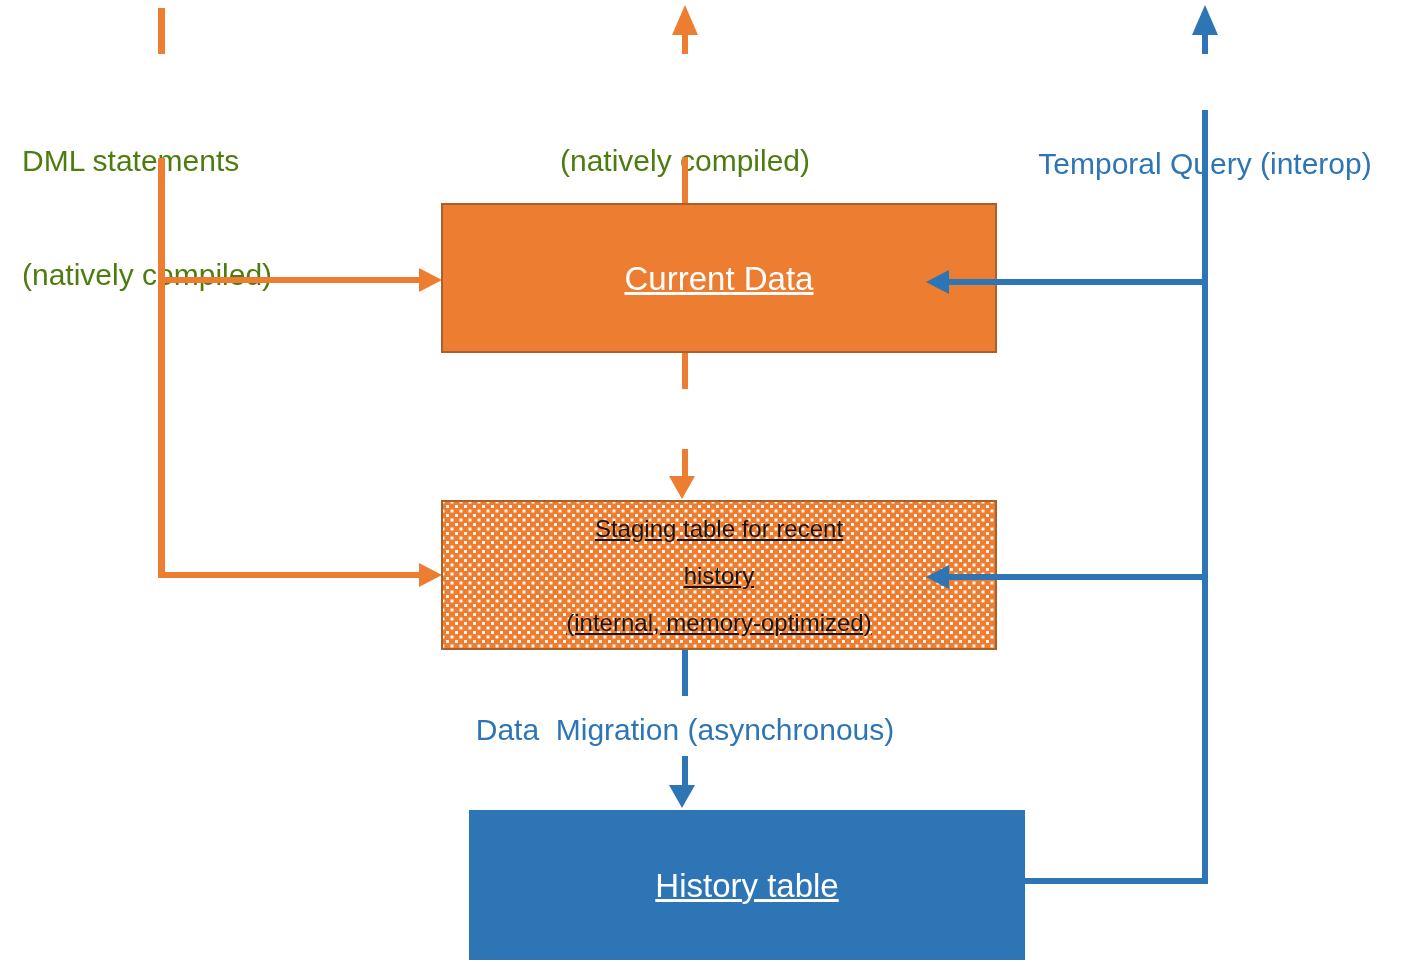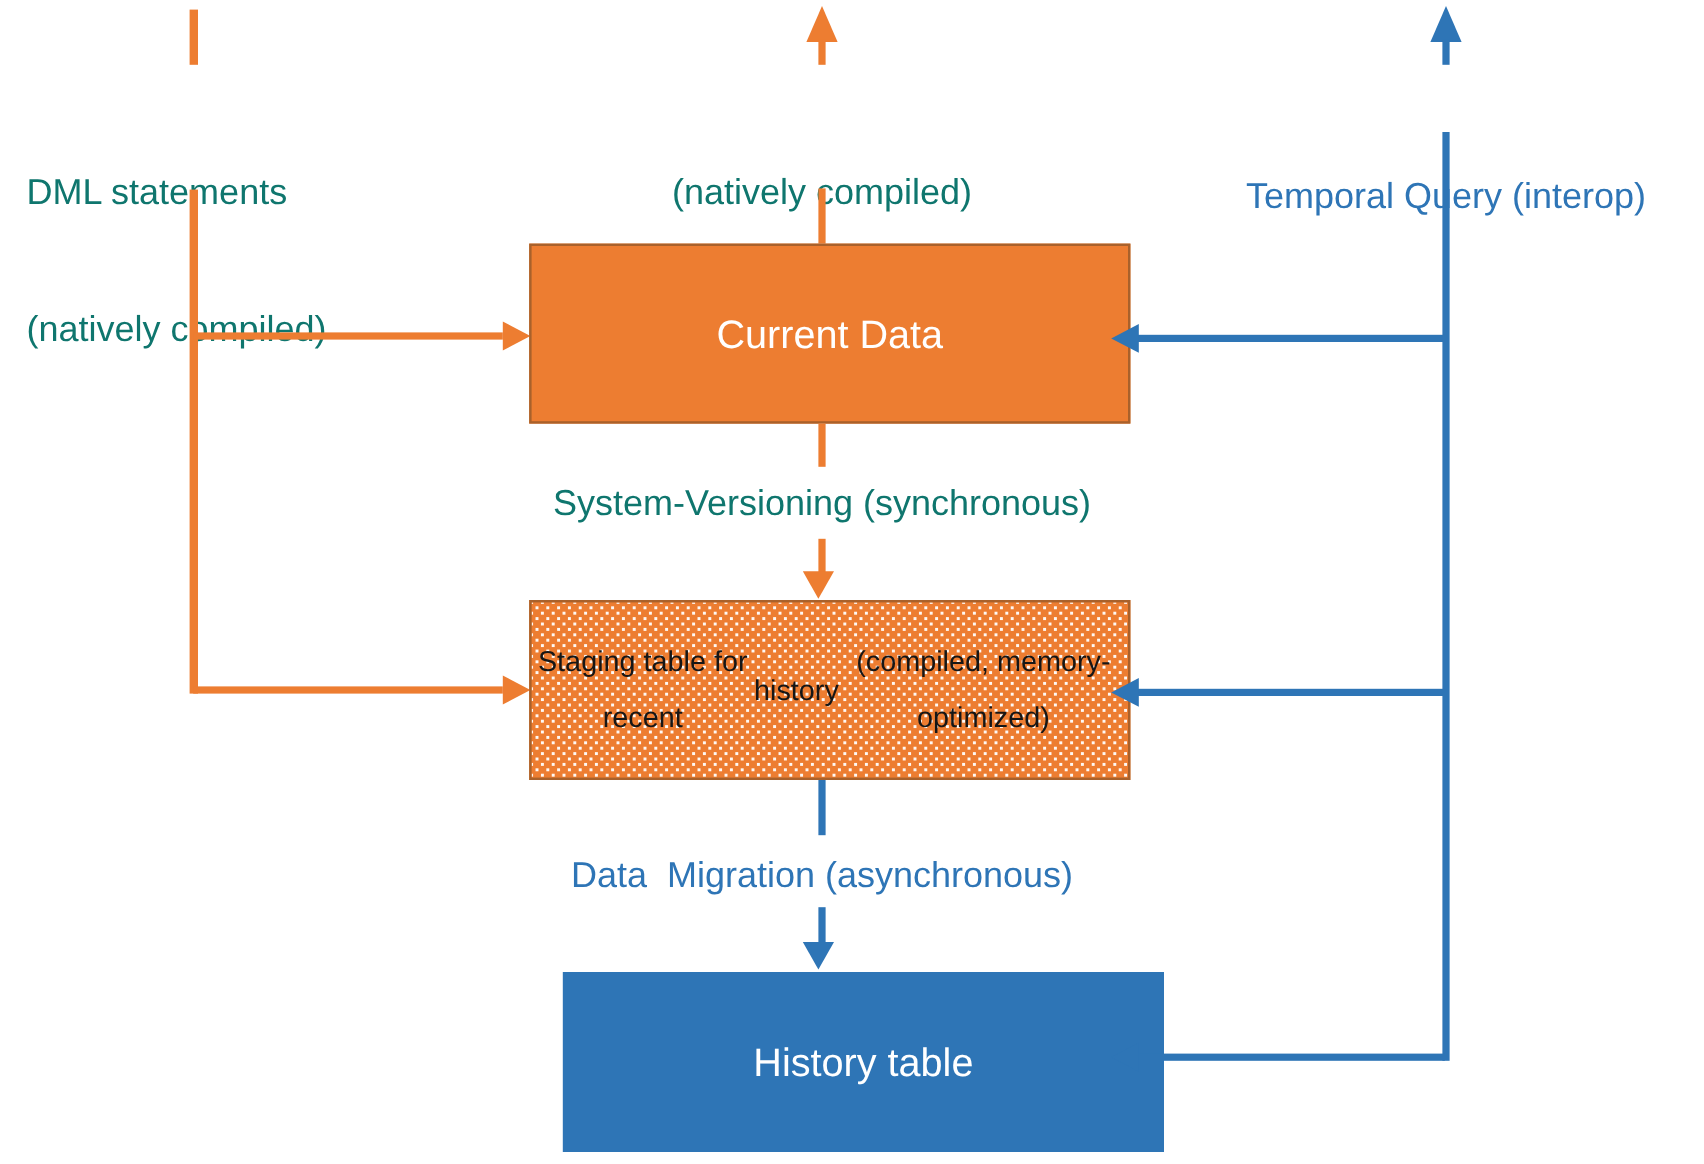--- a/index.html
+++ b/index.html
@@ -28,7 +28,7 @@
 
   
   .lbl { font-size: 30px; line-height: 38px; white-space: pre; }
-  .lbl-orange { color: #0f766e; }
+  .lbl-orange { color: #4d7c0f; }
   .lbl-blue   { color: #2E75B6; }
   .lbl span { display: block; }
   .t-center { text-align: center; }

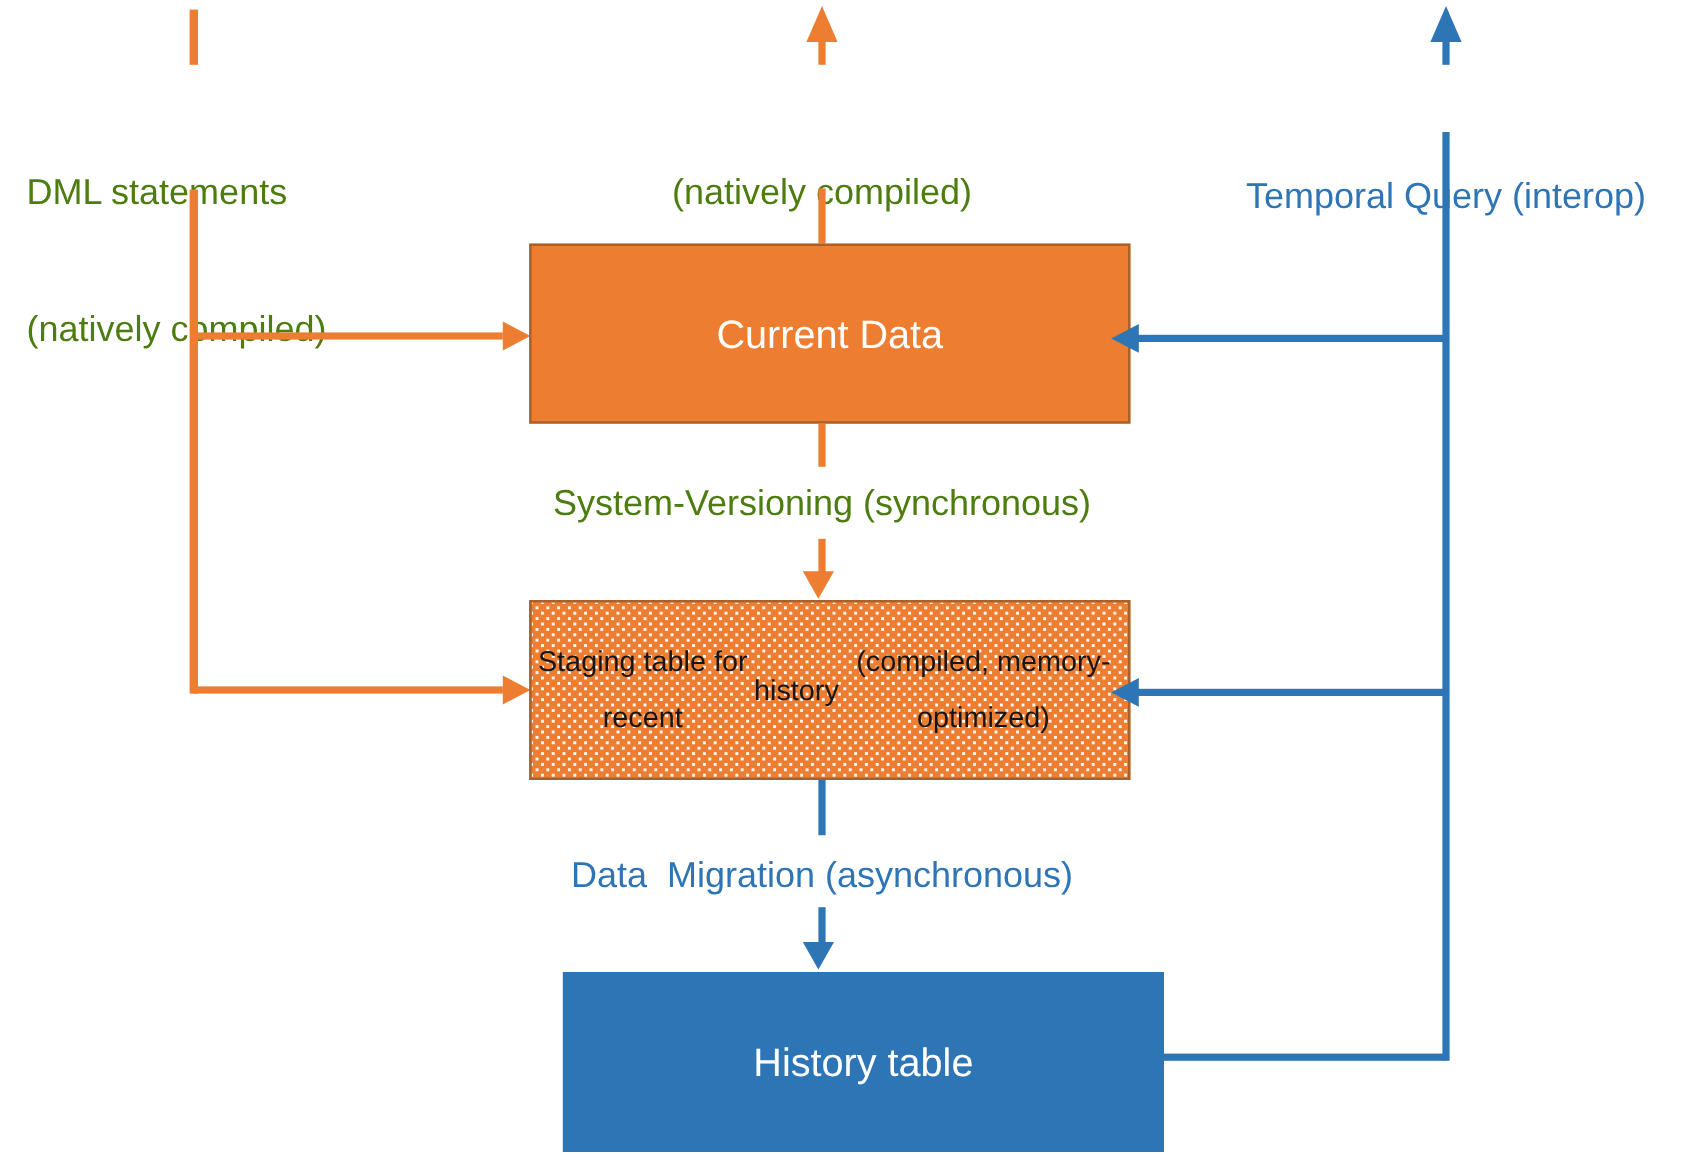--- a/index.html
+++ b/index.html
@@ -37,13 +37,14 @@
   
   .node {
     left: 441px;
-    width: 501px;
+    width: 556px;
     display: flex;
-    flex-direction: row;
+    flex-direction: column;
     justify-content: center;
     align-items: center;
     text-align: center;
     box-sizing: border-box;
+    text-decoration: underline;
   }
   .node span { display: block; }
   .box-current {

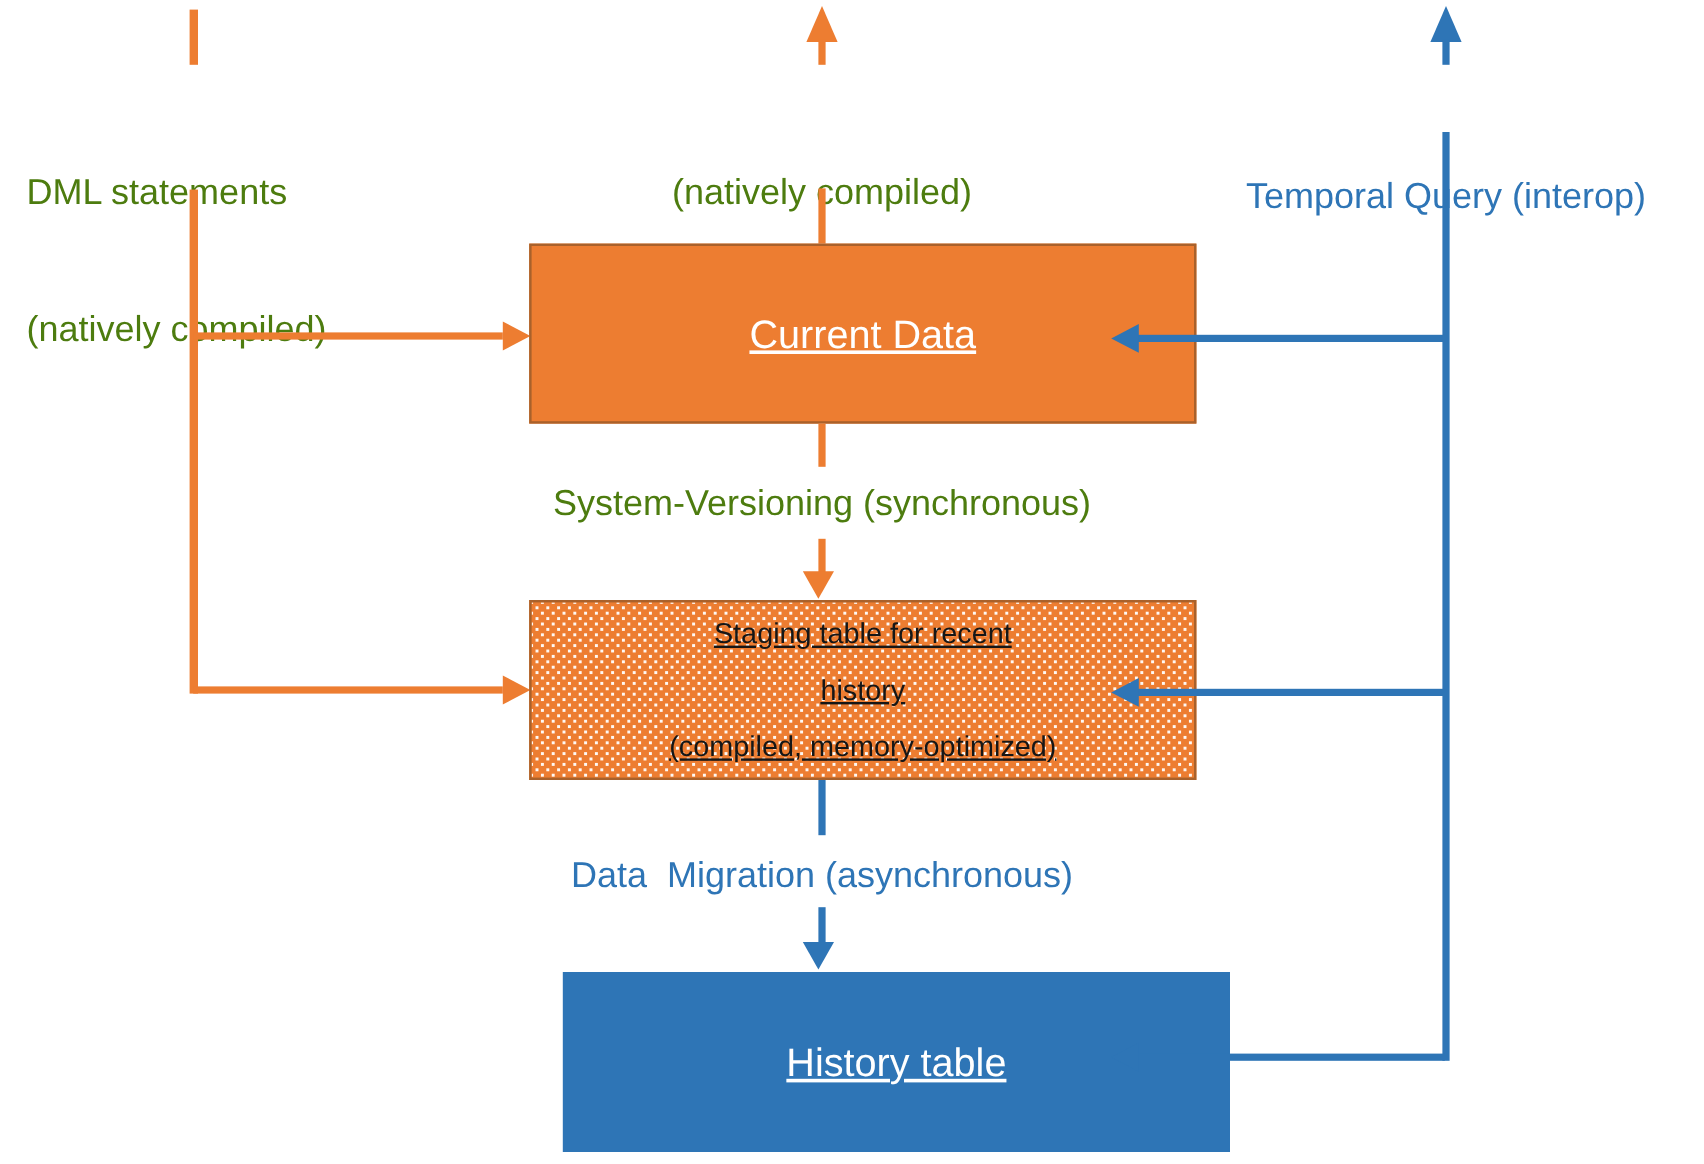--- a/index.html
+++ b/index.html
@@ -135,7 +135,6 @@
   </div>
 
   <div class="abs oline l-c-2"></div>
-  <div class="abs lbl lbl-orange t-center lbl-sv">System-Versioning (synchronous)</div>
   <div class="abs oline l-c-3"></div>
   <div class="abs ah ah-down-o ah-sv"></div>
 

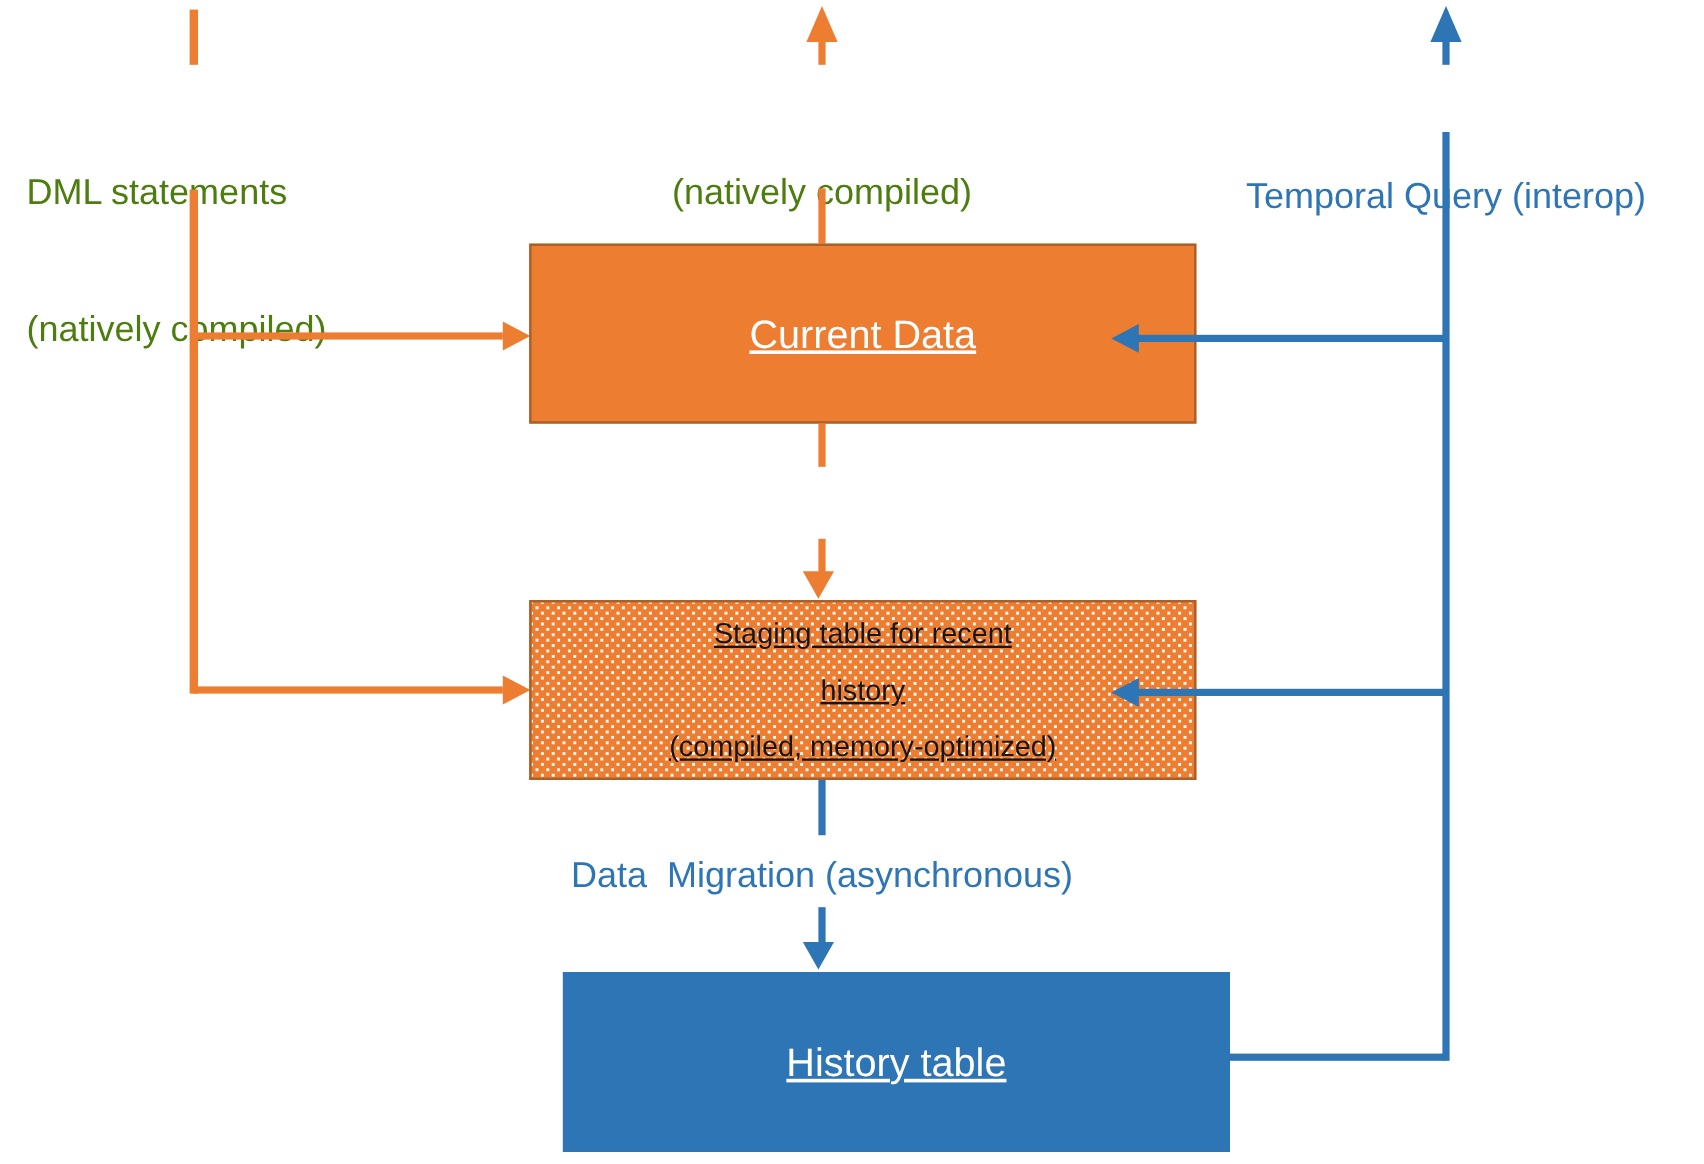--- a/index.html
+++ b/index.html
@@ -141,7 +141,7 @@
   <div class="abs node box-staging">
     <span>Staging table for recent</span>
     <span>history</span>
-    <span>(compiled, memory-optimized)</span>
+    <span>(internal, memory-optimized)</span>
   </div>
 
   <div class="abs bline l-c-4"></div>

